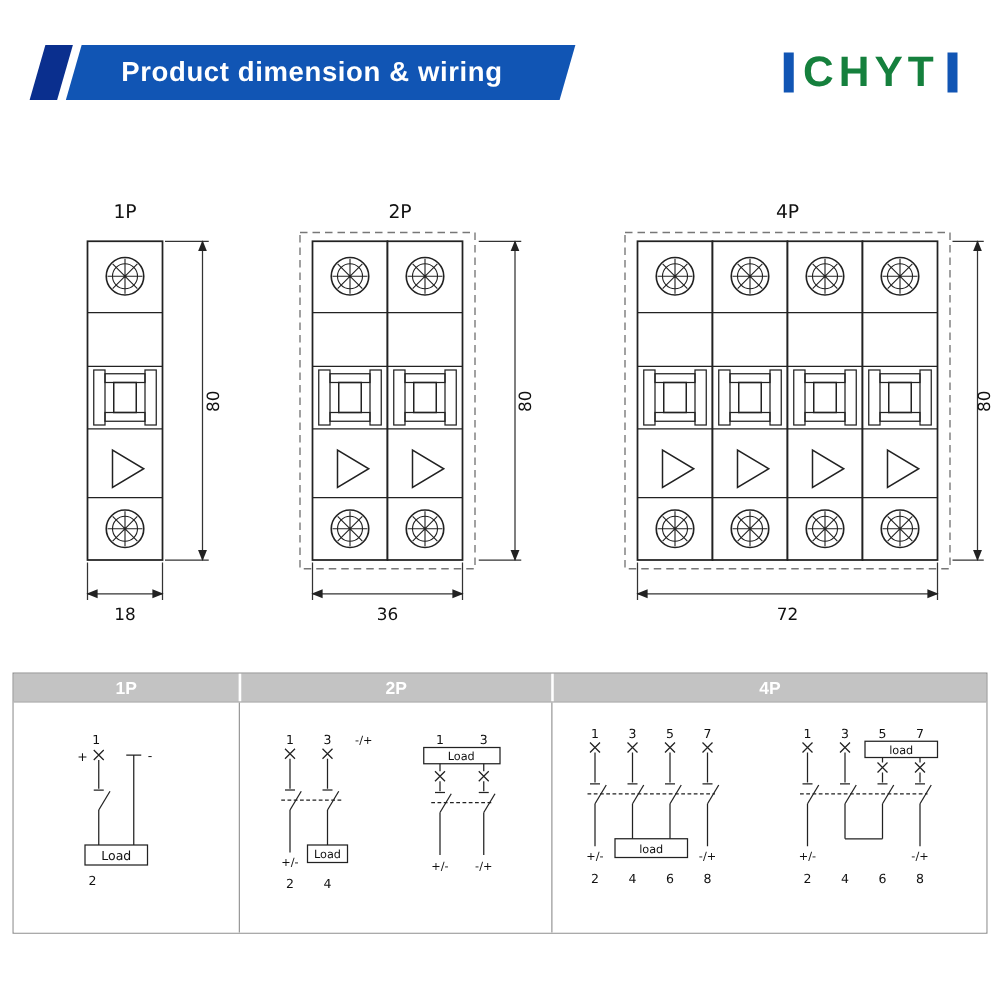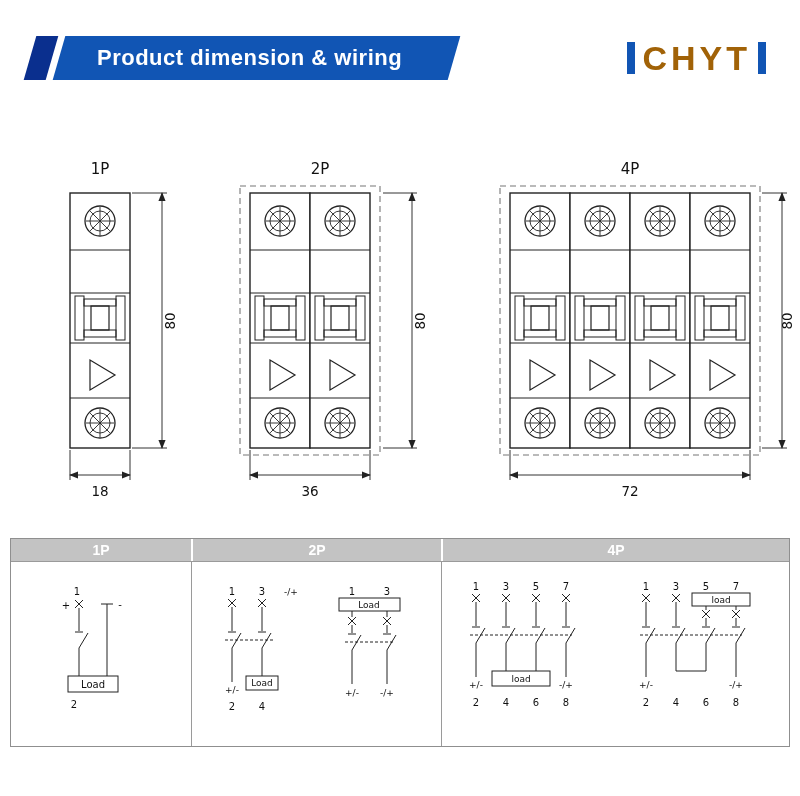--- a/index.html
+++ b/index.html
@@ -18,7 +18,7 @@
                     font-family:"Liberation Sans", sans-serif; white-space:nowrap; letter-spacing:.5px; }
   .logo { display:flex; align-items:center; gap:7px; }
   .logo-bar { width:8px; height:32px; background:#1155b4; }
-  .logo-text { font-weight:bold; font-size:34px; color:#a16207; letter-spacing:4px;
+  .logo-text { font-weight:bold; font-size:34px; color:#15803d; letter-spacing:4px;
                font-family:"Liberation Sans", sans-serif; }
 
   

